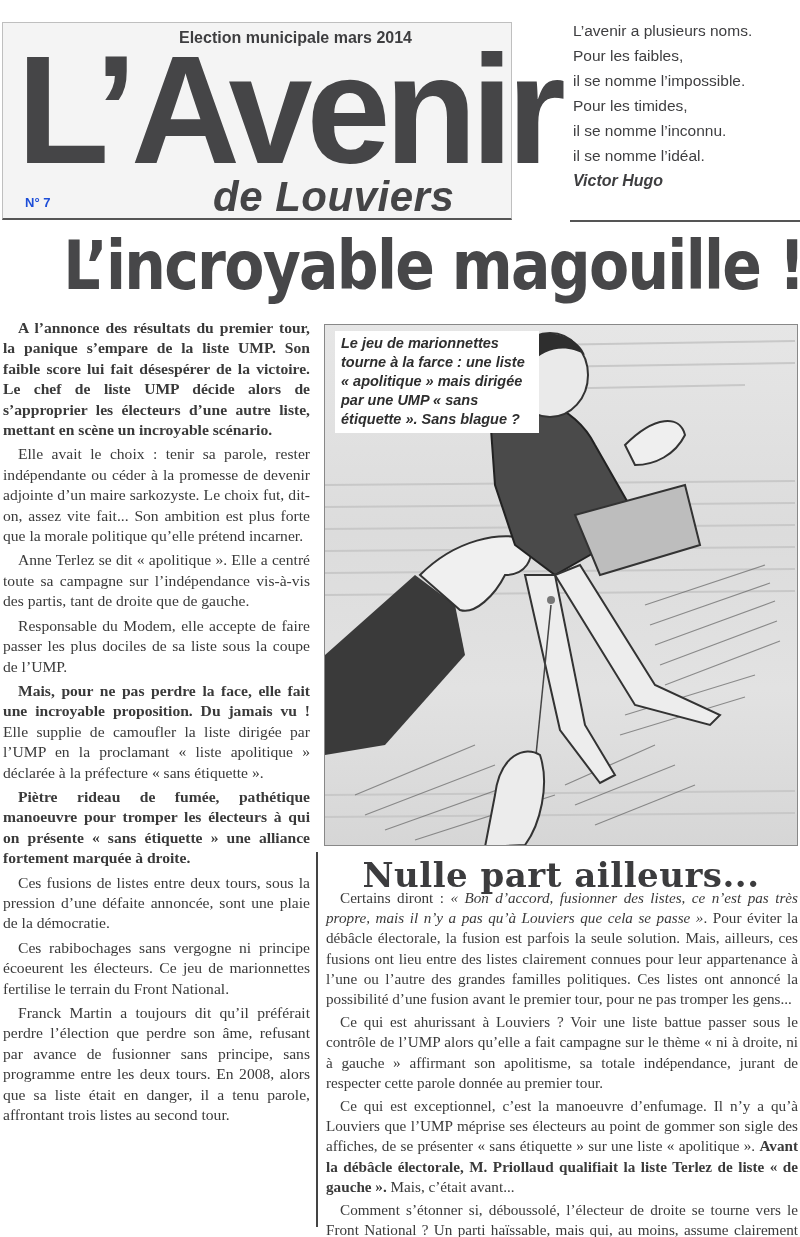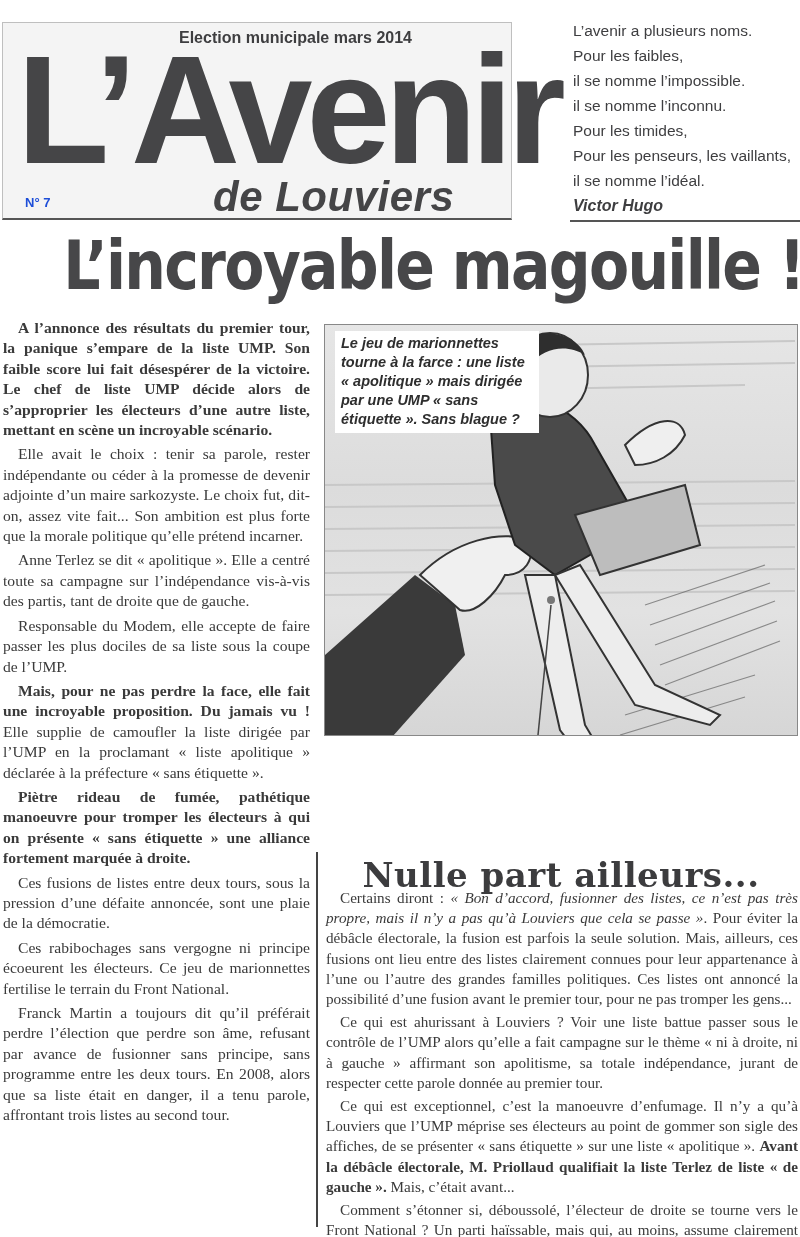--- a/index.html
+++ b/index.html
@@ -37,8 +37,8 @@
   <div>L’avenir a plusieurs noms.</div>
   <div>Pour les faibles,</div>
   <div>il se nomme l’impossible.</div>
+  <div>Pour les timides,</div>
   <div>il se nomme l’inconnu.</div>
-  <div>Pour les timides,</div>
   <div>Pour les penseurs, les vaillants,</div>
   <div>il se nomme l’idéal.</div>
   <div class="author">Victor Hugo</div>

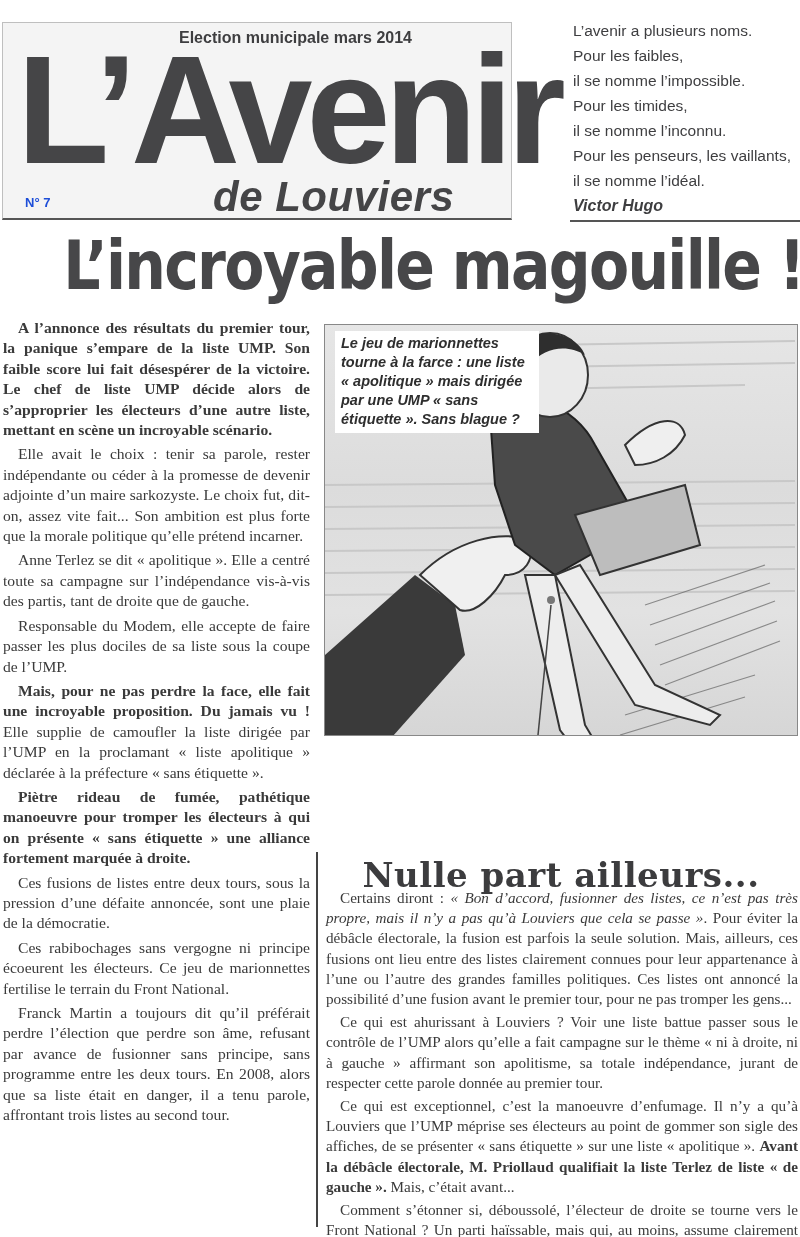--- a/index.html
+++ b/index.html
@@ -39,7 +39,6 @@
   <div>il se nomme l’impossible.</div>
   <div>Pour les timides,</div>
   <div>il se nomme l’inconnu.</div>
-  <div>Pour les penseurs, les vaillants,</div>
   <div>il se nomme l’idéal.</div>
   <div class="author">Victor Hugo</div>
 </div>

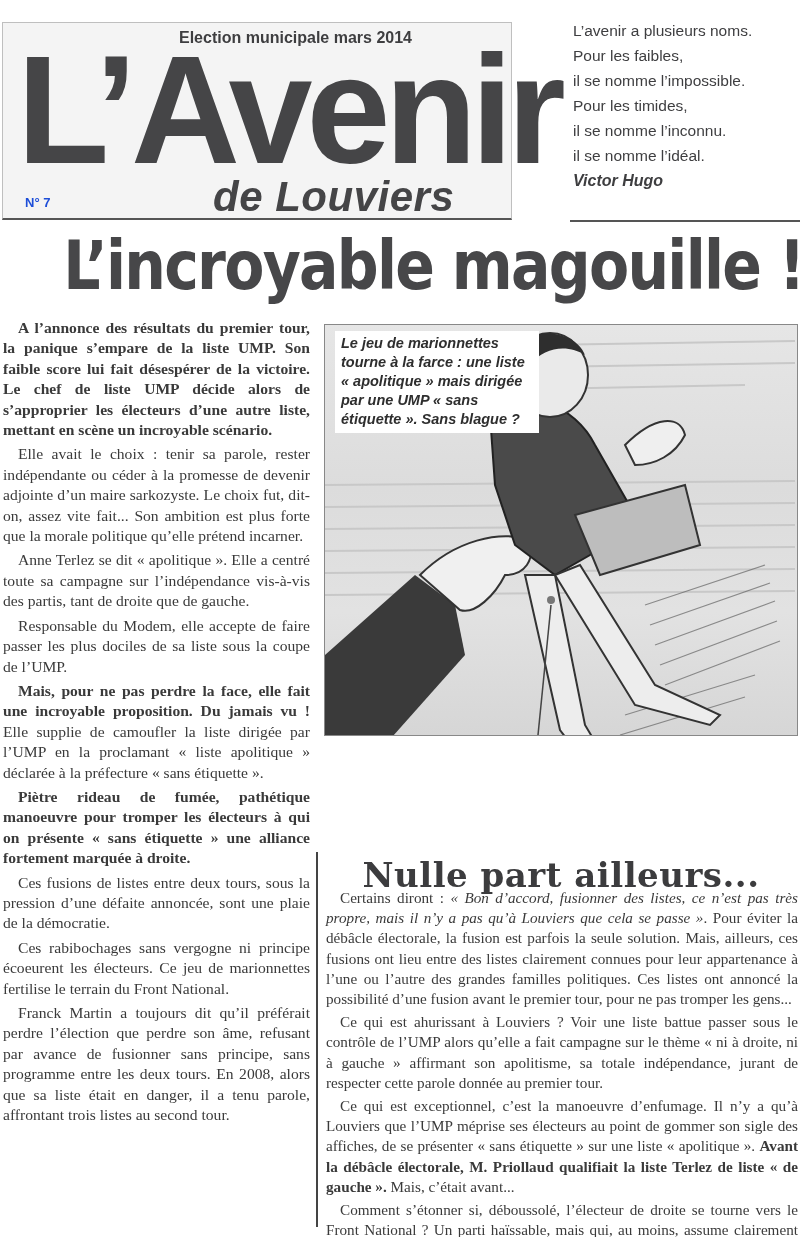--- a/index.html
+++ b/index.html
@@ -17,7 +17,7 @@
   .col-left p { margin:0 0 4px 0; text-indent:15px; }
   .col-left b { color:#3a3a3a; }
   .vrule { position:absolute; left:316px; top:852px; width:2px; height:375px; background:#444; }
-  .figure { position:absolute; left:324px; top:324px; width:474px; height:412px; border:1px solid #888; box-sizing:border-box; background:linear-gradient(180deg,#e6e6e6 0%,#dcdcdc 40%,#e2e2e2 70%,#d6d6d6 100%); overflow:hidden; }
+  .figure { position:absolute; left:324px; top:324px; width:474px; height:522px; border:1px solid #888; box-sizing:border-box; background:linear-gradient(180deg,#e6e6e6 0%,#dcdcdc 40%,#e2e2e2 70%,#d6d6d6 100%); overflow:hidden; }
   .caption { position:absolute; left:10px; top:6px; background:#ffffff; padding:3px 6px 4px 6px; font-family:"Liberation Sans", sans-serif; font-weight:bold; font-style:italic; font-size:14.5px; line-height:19px; color:#2e2e2e; width:192px; }
   .h2 { position:absolute; left:322px; top:846px; width:478px; text-align:center; font-family:"DejaVu Serif", serif; font-weight:bold; font-size:34px; line-height:40px; color:#3c3c3e; letter-spacing:0.5px;margin-top:9px; }
   .col-right { position:absolute; left:326px; top:888px; width:472px; font-family:"Liberation Serif", serif; font-size:15.2px; line-height:20.2px; color:#3a3a3a; text-align:justify; }

